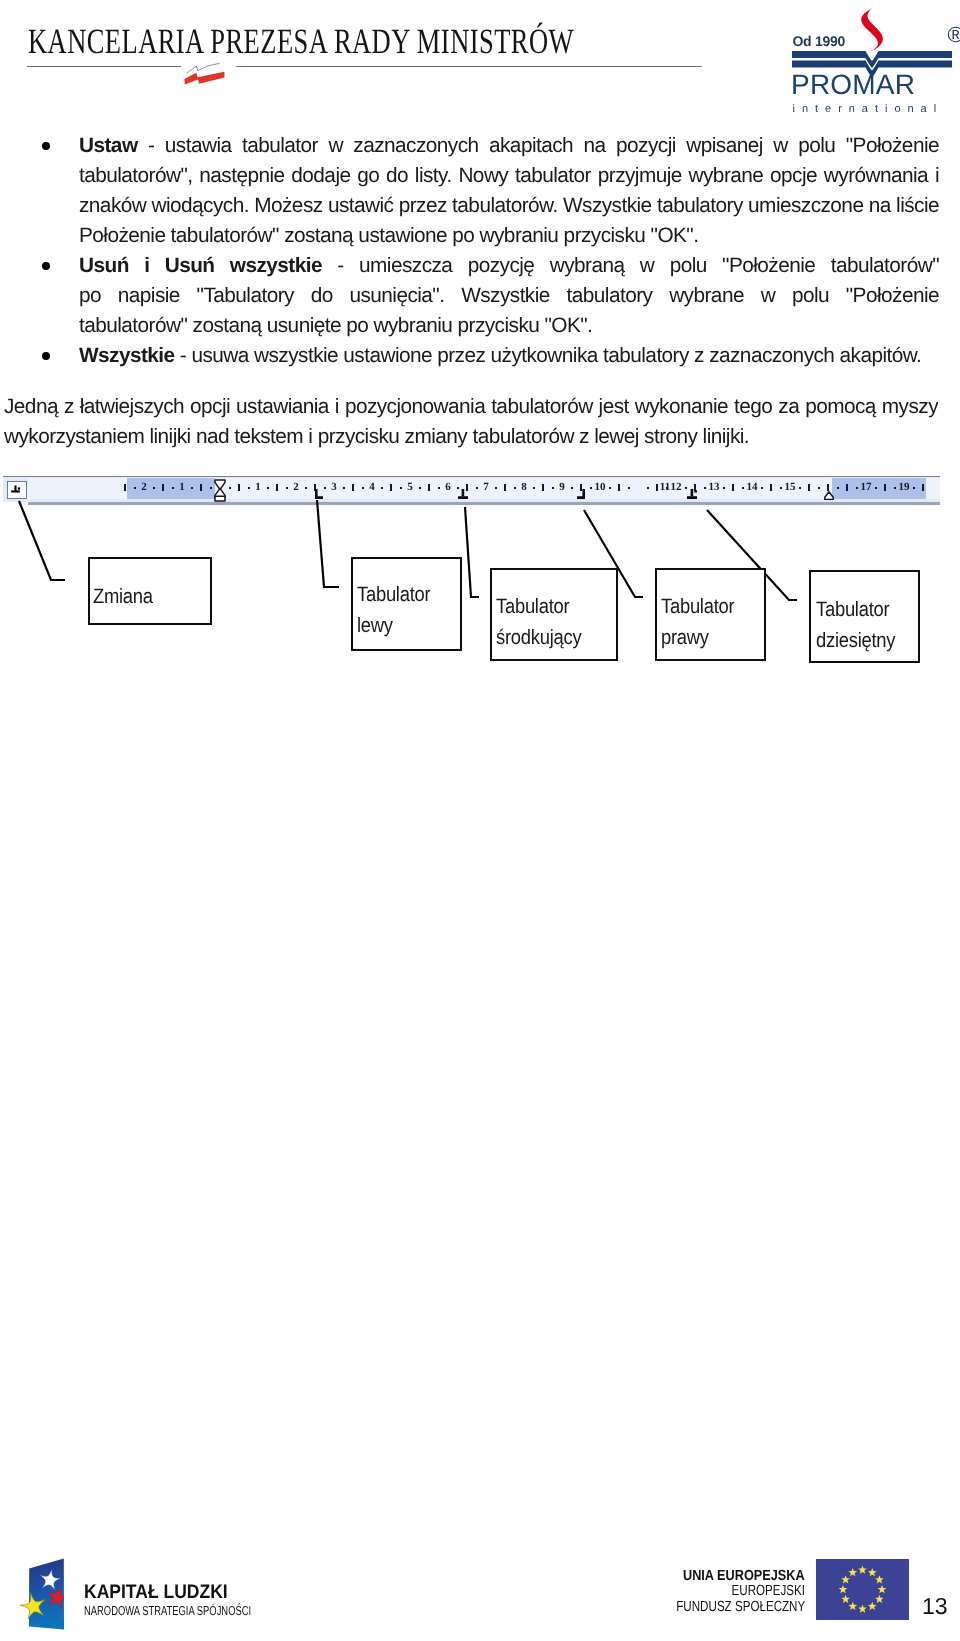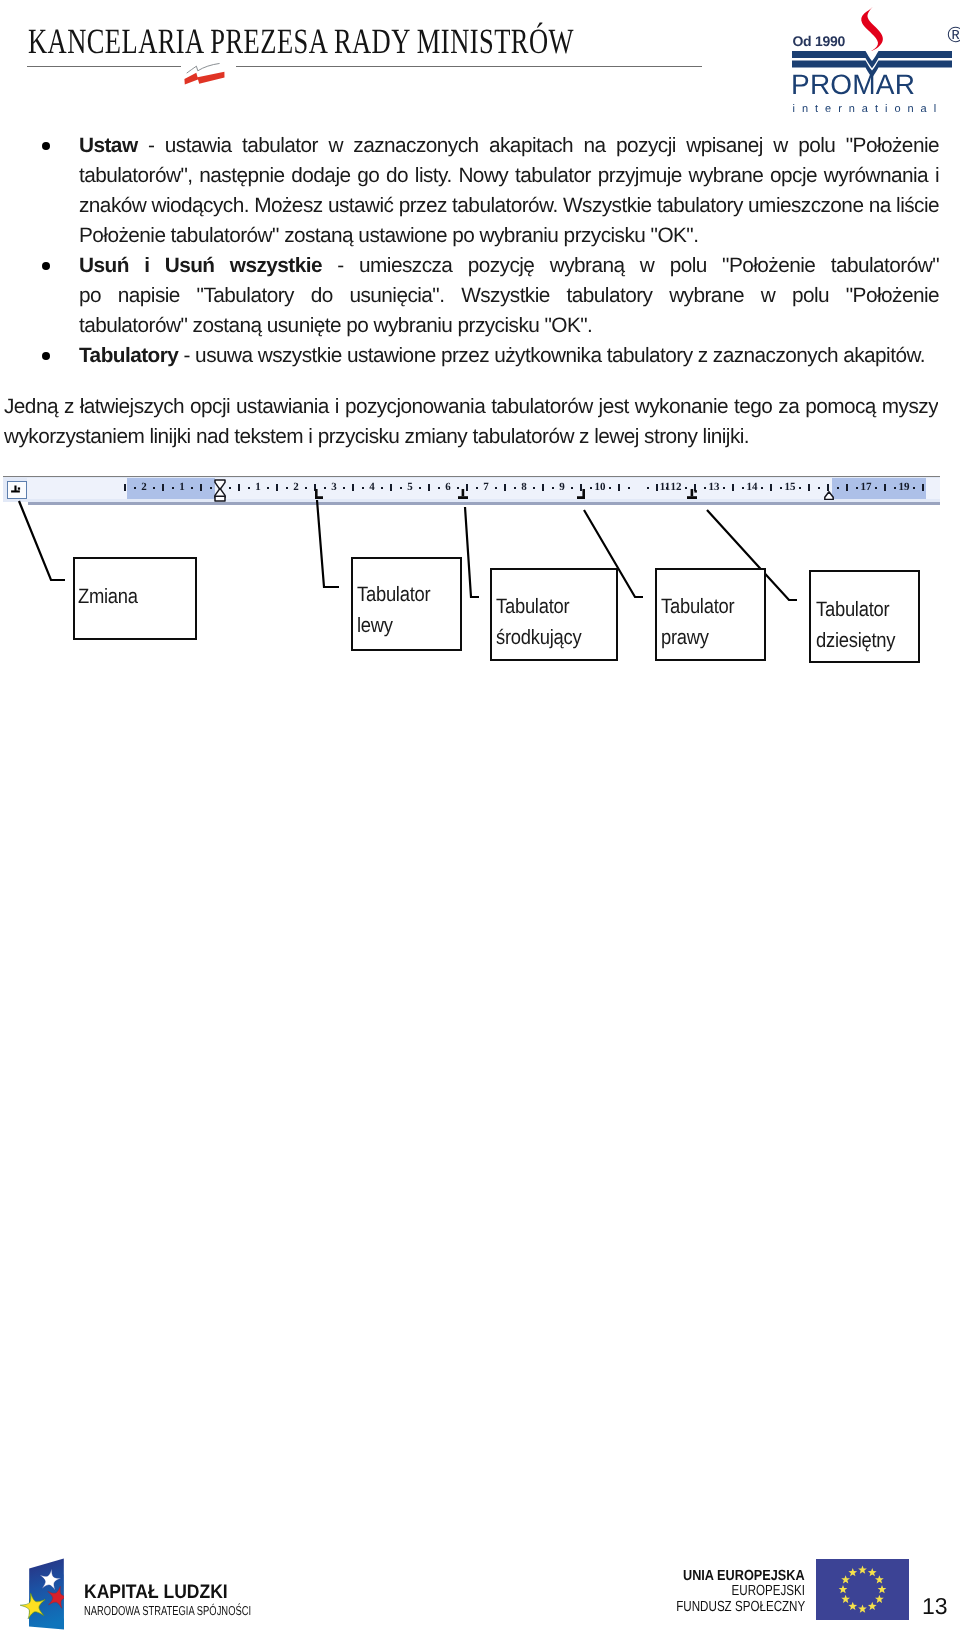--- a/index.html
+++ b/index.html
@@ -111,7 +111,7 @@
       <div class="tline bl j" style="top: 150px;"><span>po napisie "Tabulatory do usunięcia". Wszystkie tabulatory wybrane w polu "Położenie</span></div>
       <div class="tline bl" style="top: 180px;"><span>tabulatorów" zostaną usunięte po wybraniu przycisku "OK".</span></div>
       <div class="bullet-dot" style="top: 221px;"></div>
-      <div class="tline bl" style="top: 210px;"><b>Tabulatory</b><span> - usuwa wszystkie ustawione przez użytkownika tabulatory z zaznaczonych akapitów.</span></div>
+      <div class="tline bl" style="top: 210px;"><b>Wszystkie</b><span> - usuwa wszystkie ustawione przez użytkownika tabulatory z zaznaczonych akapitów.</span></div>
       <div class="tline pg j" style="top: 261px;"><span>Jedną z łatwiejszych opcji ustawiania i pozycjonowania tabulatorów jest wykonanie tego za pomocą myszy z</span></div>
       <div class="tline pg" style="top: 291px;"><span>wykorzystaniem linijki nad tekstem i przycisku zmiany tabulatorów z lewej strony linijki.</span></div>
     </div>

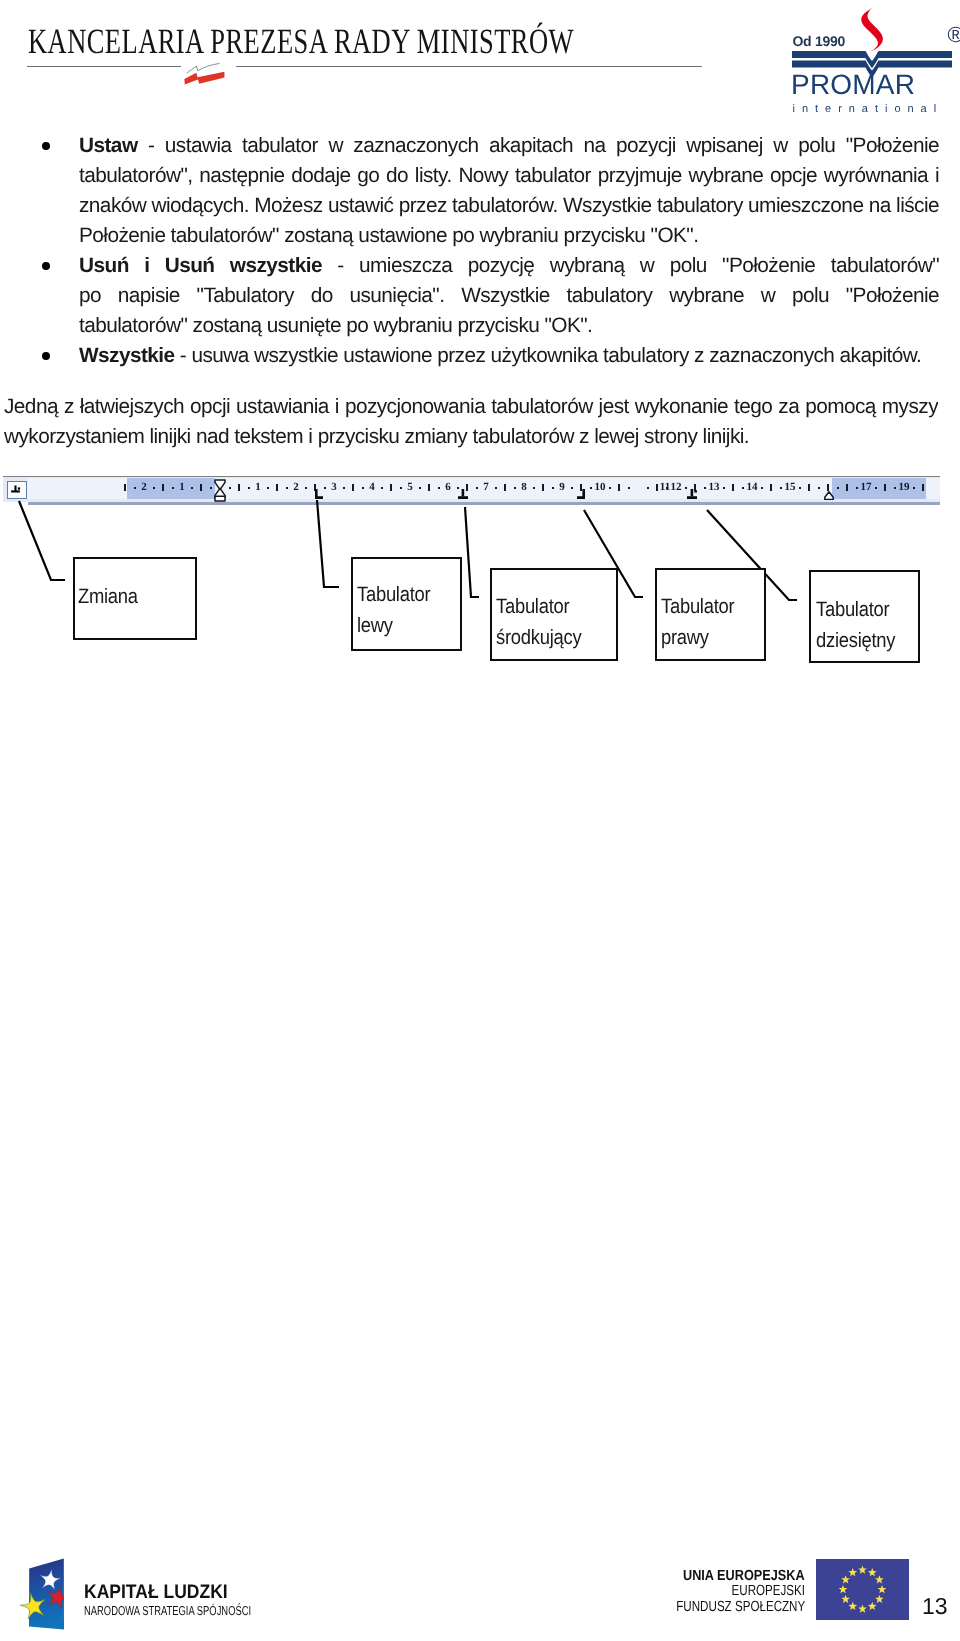--- a/index.html
+++ b/index.html
@@ -250,7 +250,7 @@
       <polyline points="707,510 789,600 797,600" fill="none" stroke="#000" stroke-width="2.2" stroke-linejoin="miter"></polyline>
     </svg>
   <div id="callouts">
-      <div class="callout" style="left: 73px; top: 557px; width: 124px; height: 83px;">
+      <div class="callout" style="left: 88px; top: 557px; width: 124px; height: 68px;">
         <div class="callout-line" style="left: 3px; top: 26px;">Zmiana</div>
       </div>
       <div class="callout" style="left: 351px; top: 557px; width: 111px; height: 94px;">

